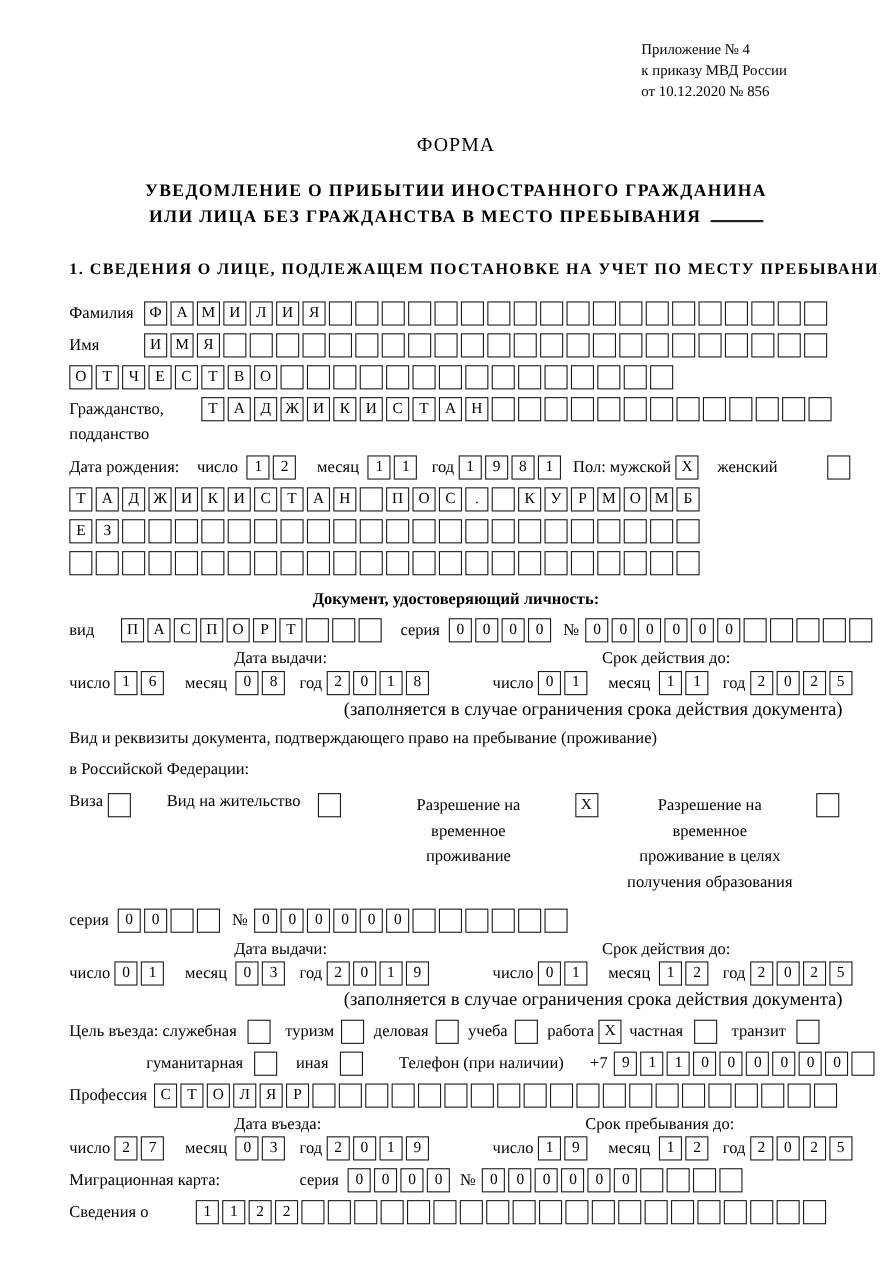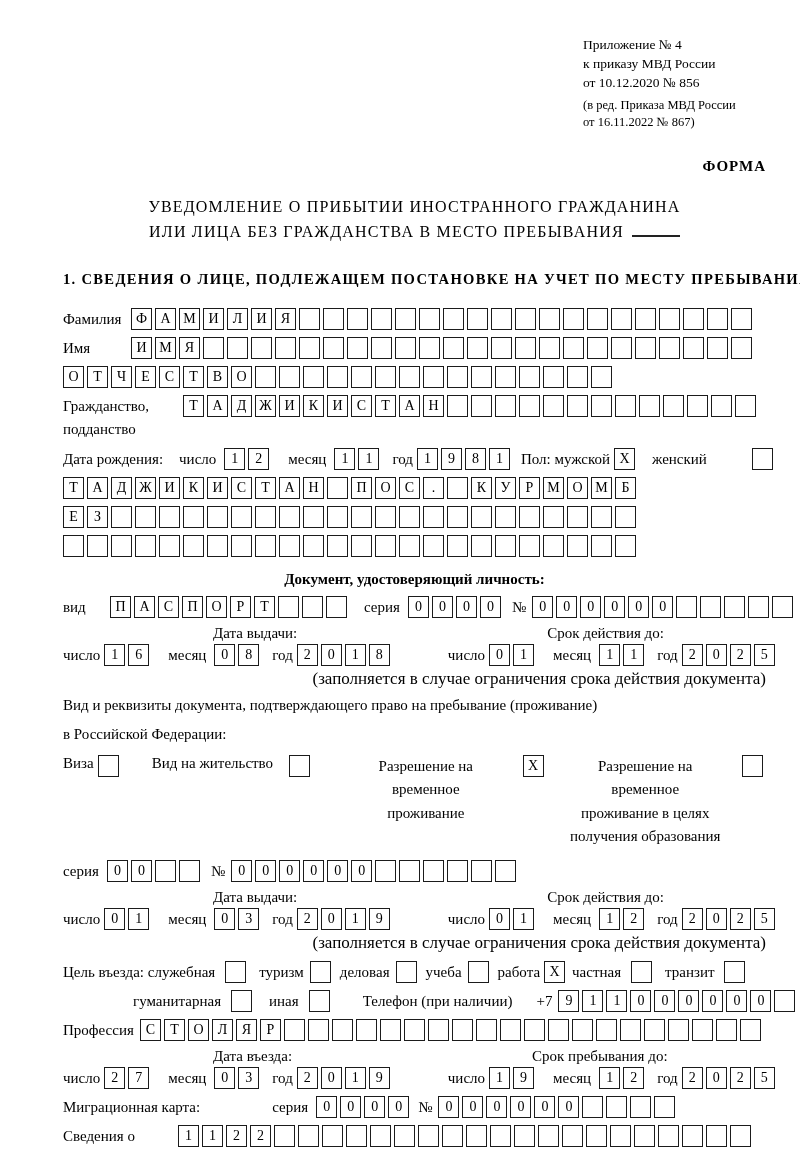--- a/index.html
+++ b/index.html
@@ -57,10 +57,6 @@
     <div>Приложение № 4</div>
     <div>к приказу МВД России</div>
     <div>от 10.12.2020 № 856</div>
-    <div class="sub">
-      <div>(в ред. Приказа МВД России</div>
-      <div>от 16.11.2022 № 867)</div>
-    </div>
   </div>
 
   <div class="forma">ФОРМА</div>

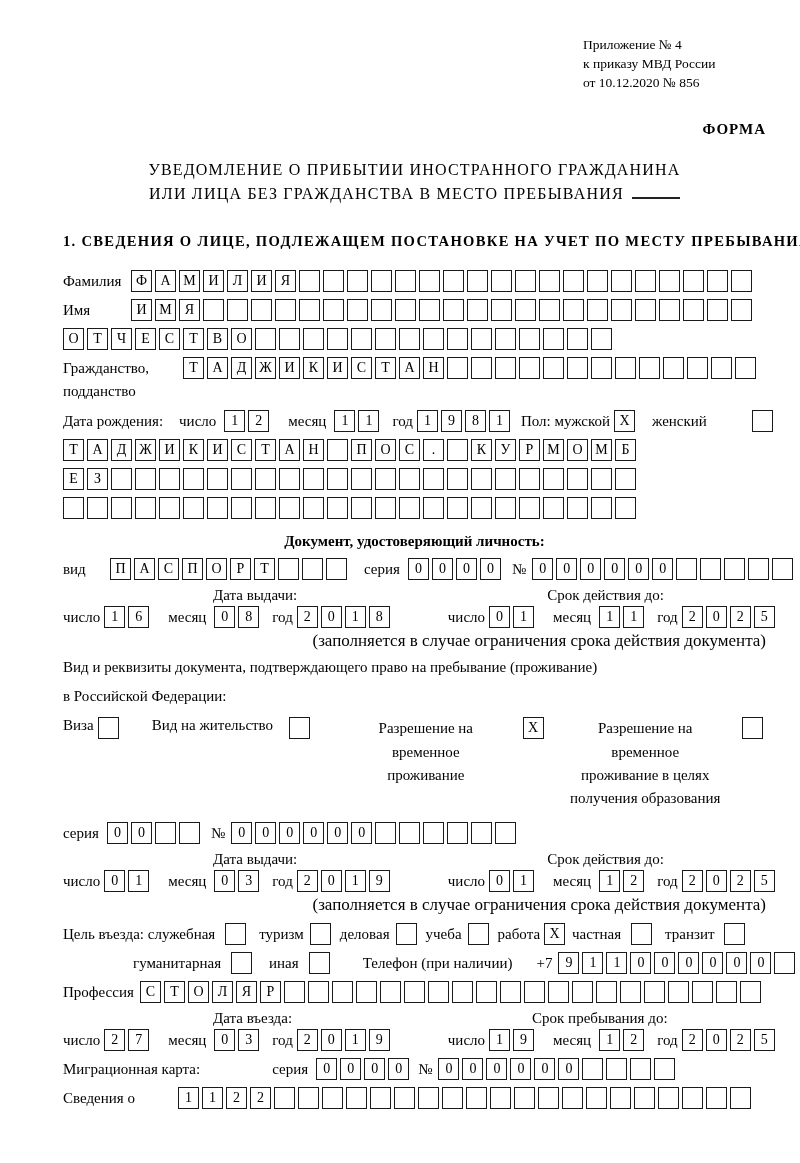--- a/index.html
+++ b/index.html
@@ -14,7 +14,7 @@
   }
   .hdr { margin-left:520px; font-size:13.5px; line-height:1.4; }
   .hdr .sub { font-size:12.5px; margin-top:4px; line-height:1.35; }
-  .forma { text-align:right; font-weight:bold; margin-top:28px; font-size:15px; letter-spacing:1px; }
+  .forma { text-align:center; font-weight:normal; margin-top:28px; font-size:18px; letter-spacing:1px; }
   .title { text-align:center; font-weight:normal; font-size:16px; letter-spacing:1.2px; margin-top:20px; line-height:1.55; }
   .blank { display:inline-block; width:48px; border-bottom:2px solid #222; height:0.95em; margin-left:8px; }
   .sect { font-weight:bold; font-size:14.6px; letter-spacing:1.3px; margin-top:26px; margin-bottom:20px; white-space:nowrap; }

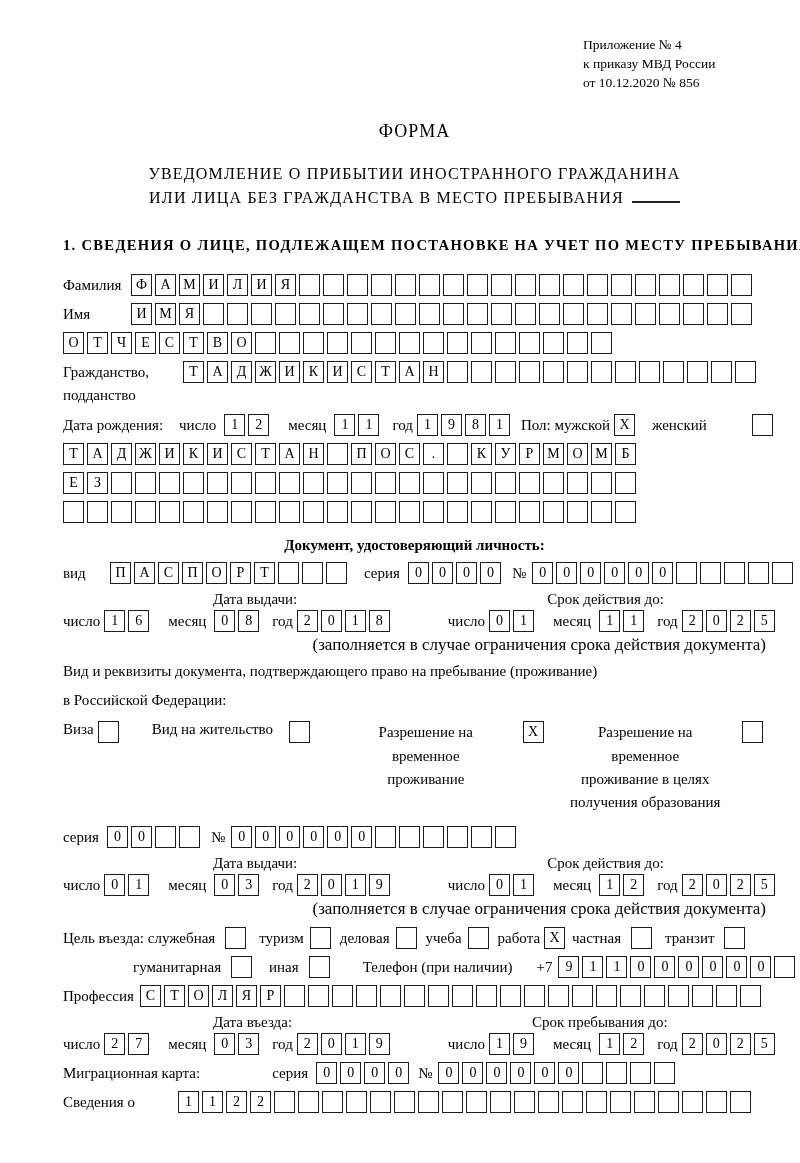--- a/index.html
+++ b/index.html
@@ -15,7 +15,7 @@
   .hdr { margin-left:520px; font-size:13.5px; line-height:1.4; }
   .hdr .sub { font-size:12.5px; margin-top:4px; line-height:1.35; }
   .forma { text-align:center; font-weight:normal; margin-top:28px; font-size:18px; letter-spacing:1px; }
-  .title { text-align:center; font-weight:normal; font-size:16px; letter-spacing:1.2px; margin-top:20px; line-height:1.55; }
+  .title { text-align:center; font-weight:bold; font-size:16px; letter-spacing:1.2px; margin-top:20px; line-height:1.55; }
   .blank { display:inline-block; width:48px; border-bottom:2px solid #222; height:0.95em; margin-left:8px; }
   .sect { font-weight:bold; font-size:14.6px; letter-spacing:1.3px; margin-top:26px; margin-bottom:20px; white-space:nowrap; }
   .row { display:flex; align-items:center; margin-bottom:7px; }

